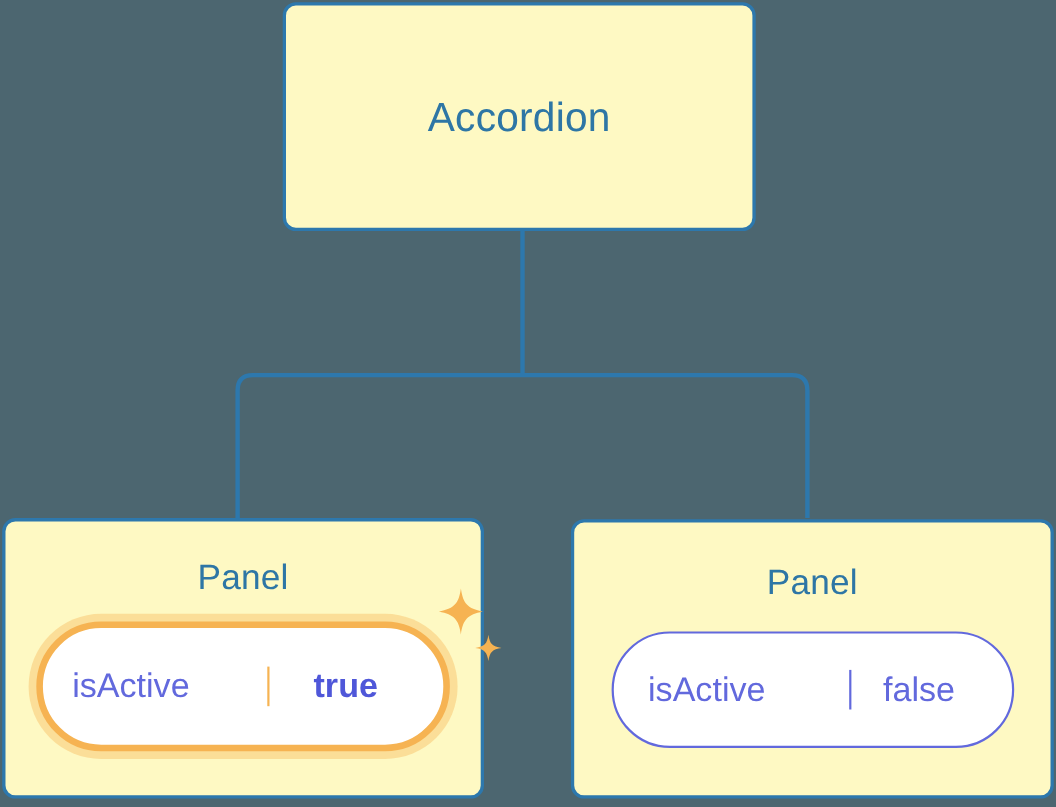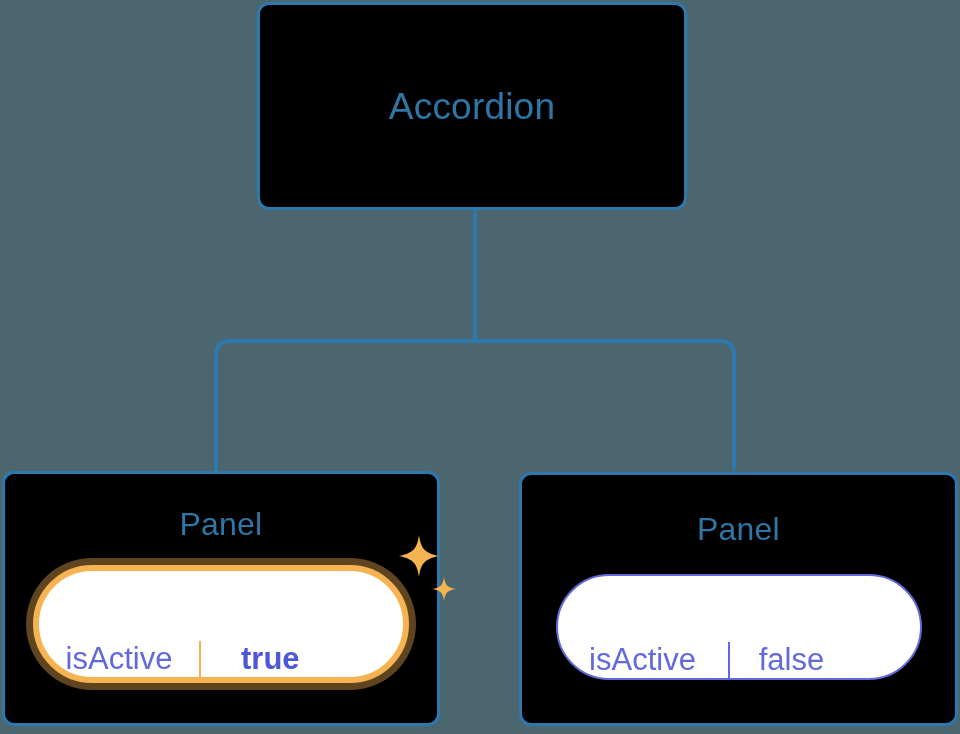--- a/index.html
+++ b/index.html
@@ -36,7 +36,7 @@
   
   .node-card {
     position: absolute;
-    background: #000000;
+    background: #fef9c3;
     border: 3px solid #2d78ad;
     border-radius: 12px;
     box-sizing: border-box;

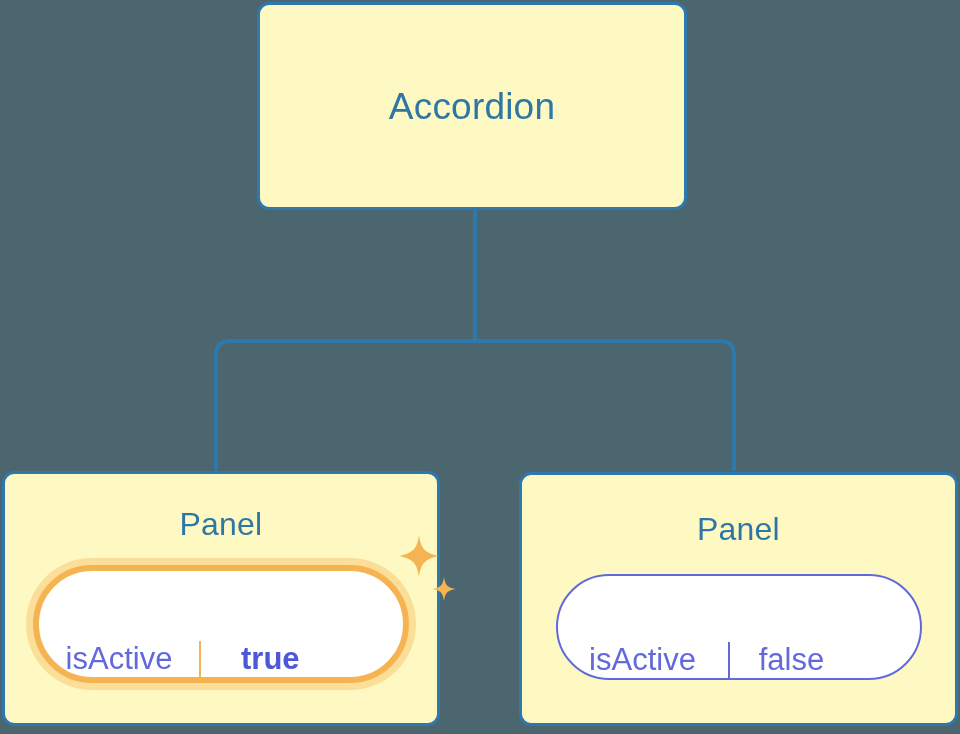--- a/index.html
+++ b/index.html
@@ -90,11 +90,12 @@
 
   .pill {
     display: flex;
-    align-items: flex-end;
+    align-items: center;
     border-radius: 999px;
     background: #ffffff;
     box-sizing: border-box;
     overflow: hidden;
+    gap: 44px;
   }
 
   .pill-cell {

